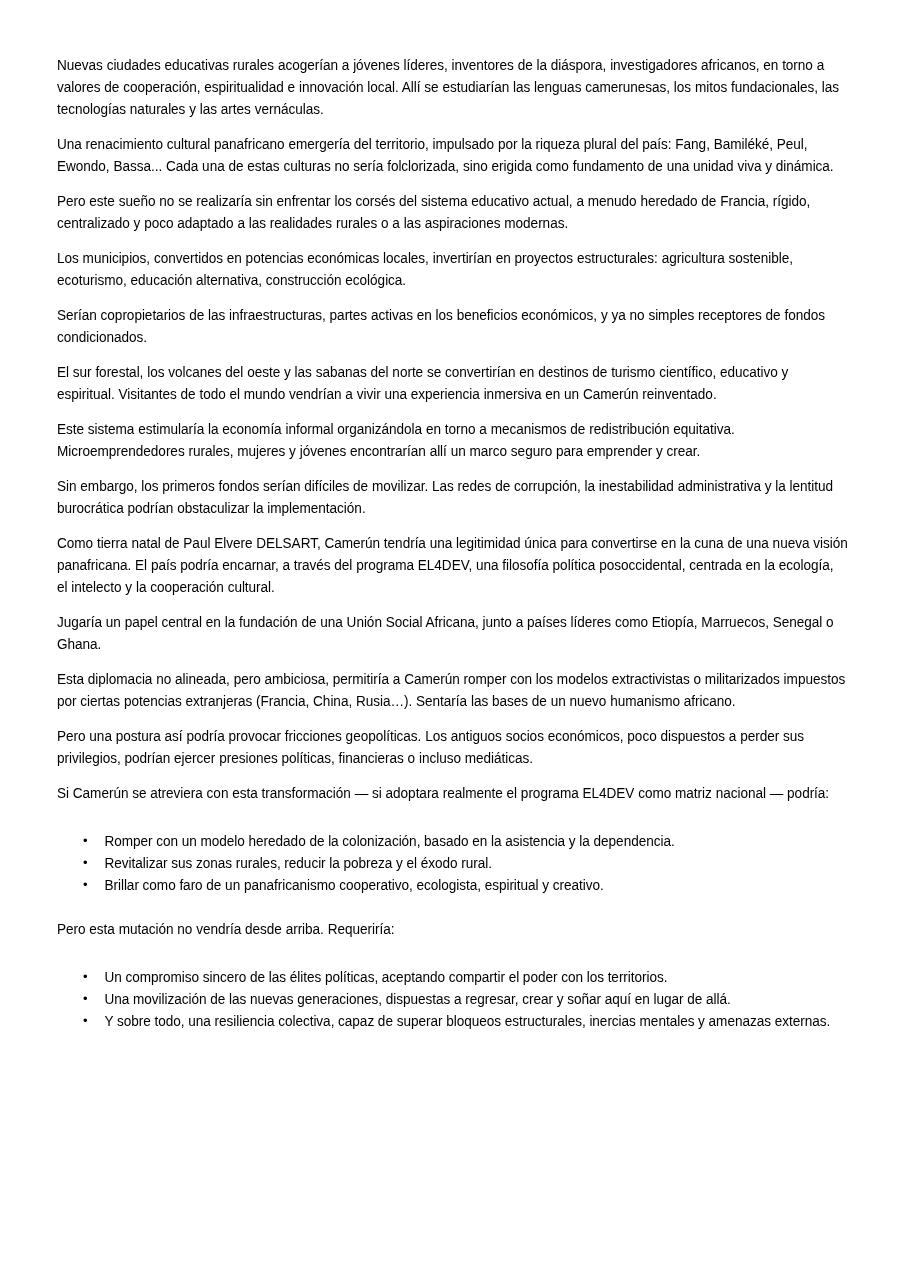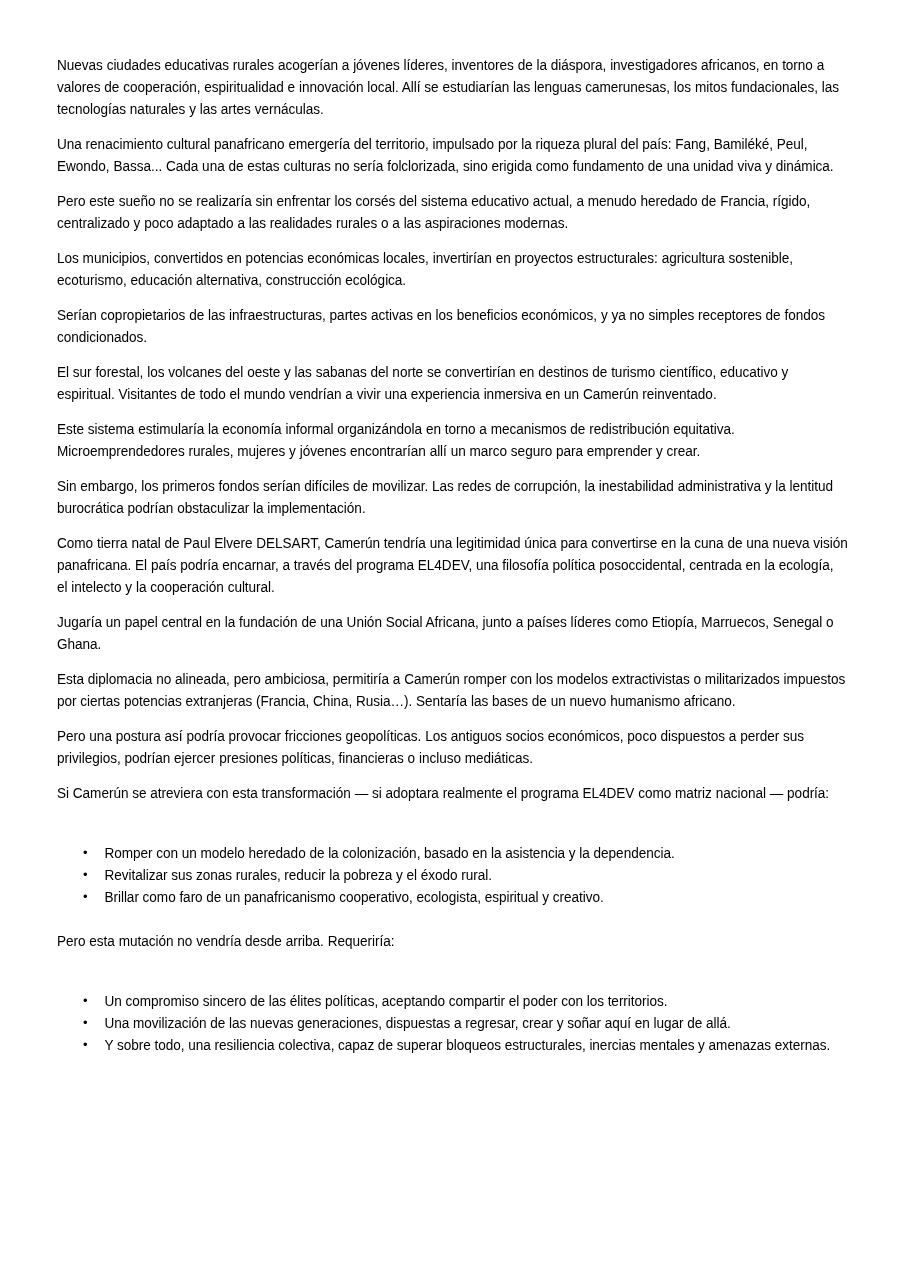--- a/index.html
+++ b/index.html
@@ -42,7 +42,7 @@
     white-space: normal;
   }
   ul.bullets {
-    margin: 16px 0 13px 0;
+    margin: 4px 0 13px 0;
     padding: 0;
     list-style: none;
   }

